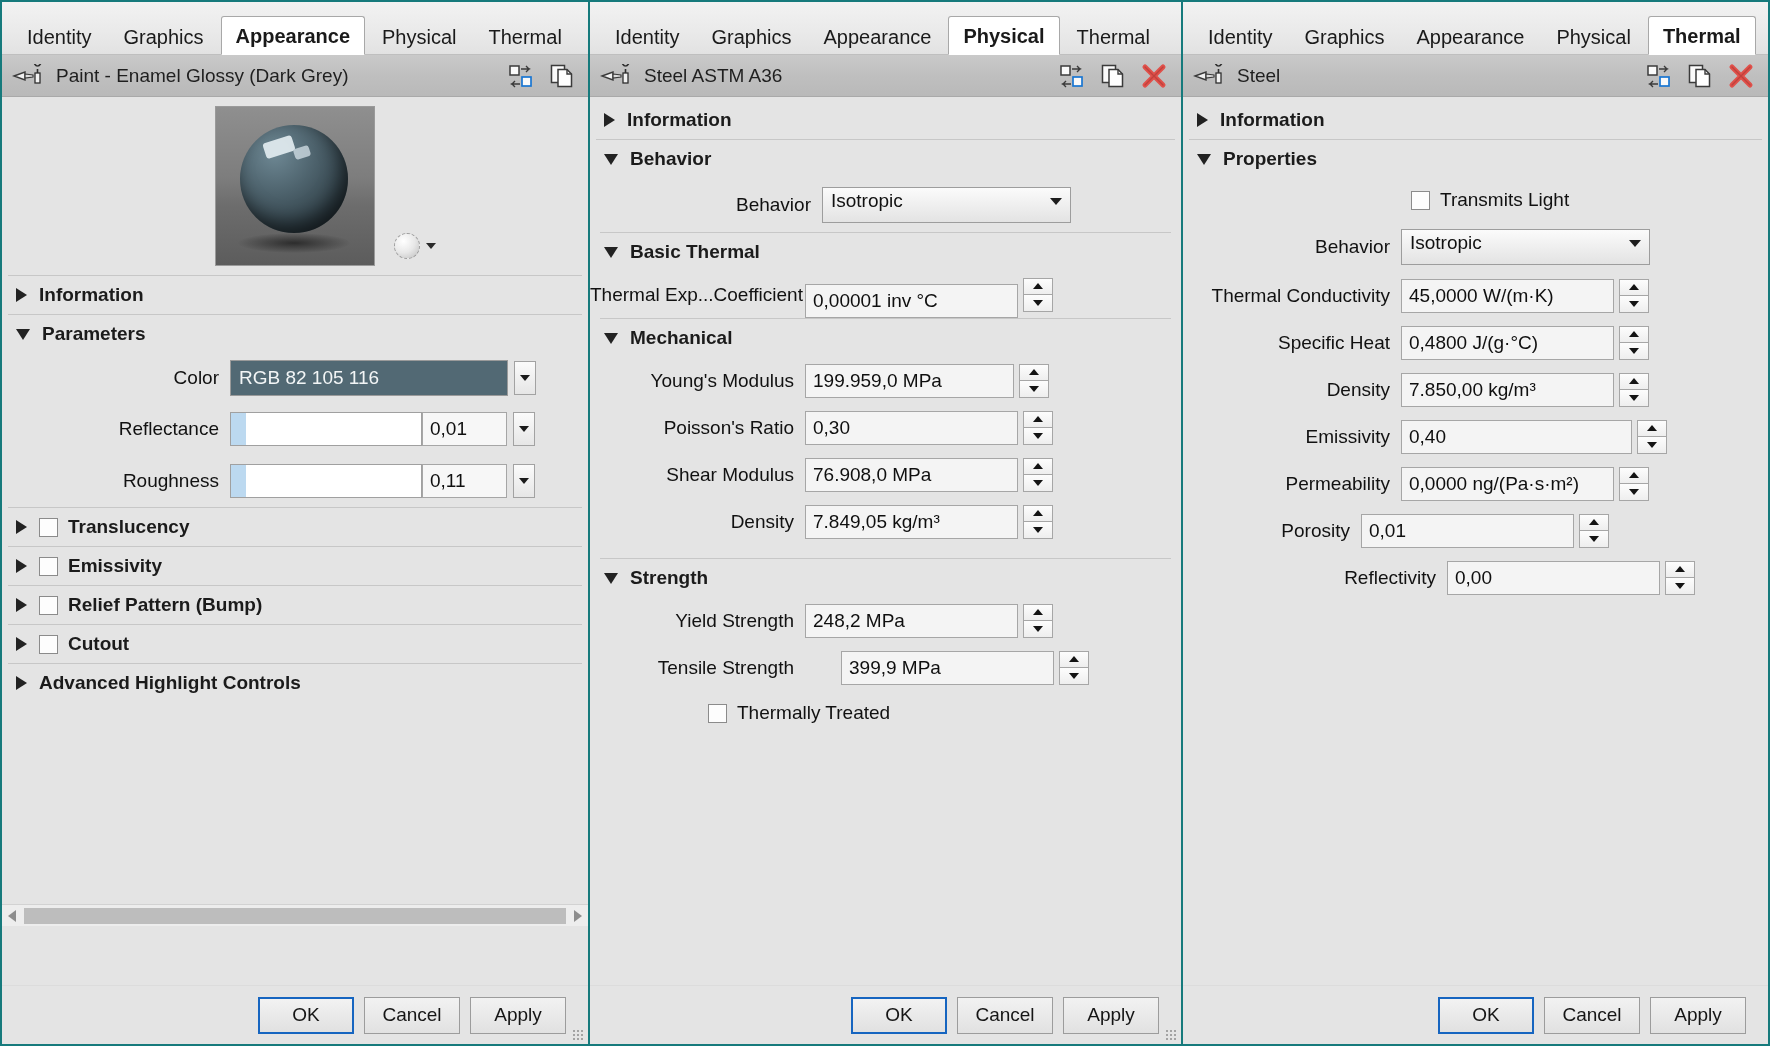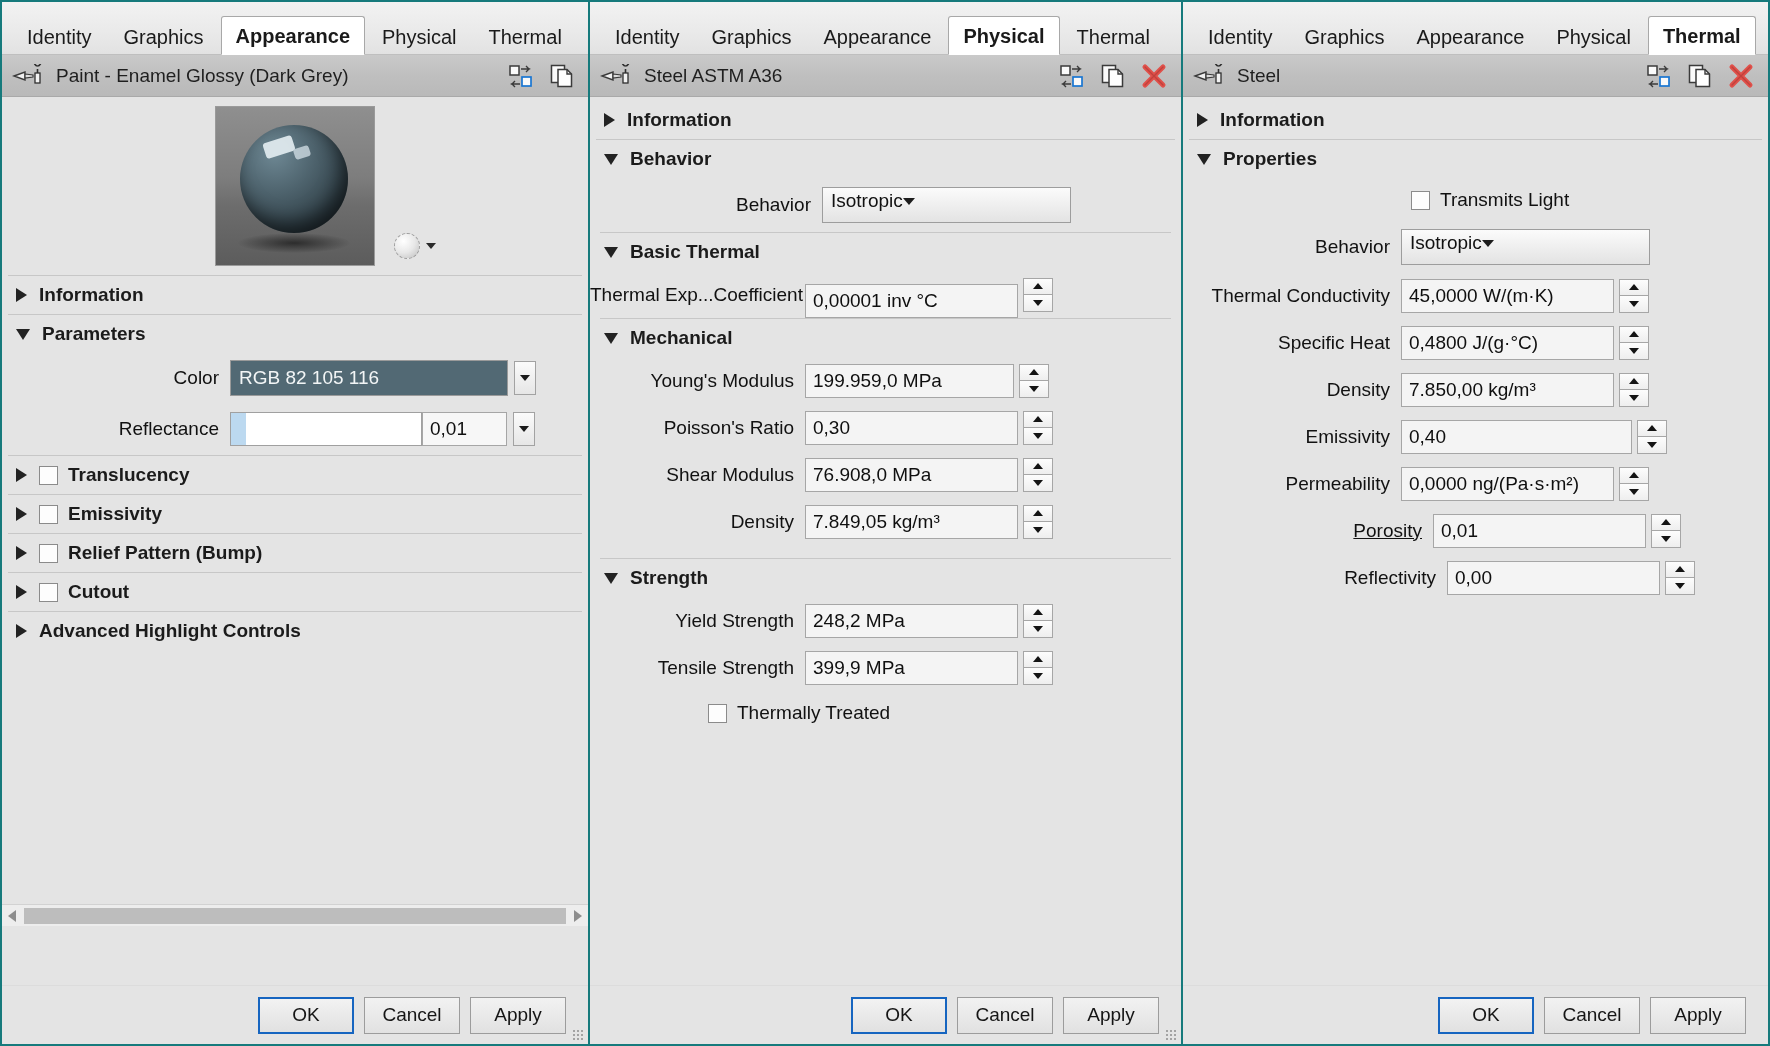--- a/index.html
+++ b/index.html
@@ -177,7 +177,7 @@
   .combo {
     height: 36px; background: linear-gradient(to bottom,#fbfbfb,#e3e3e3);
     border: 1px solid #9d9d9d;
-    display: flex; align-items: center; justify-content: flex-start;
+    display: flex; align-items: center; justify-content: space-between;
     padding: 0 8px 8px 8px; font-size: 19px; color: #111;
   }
   .combo .cb-caret {

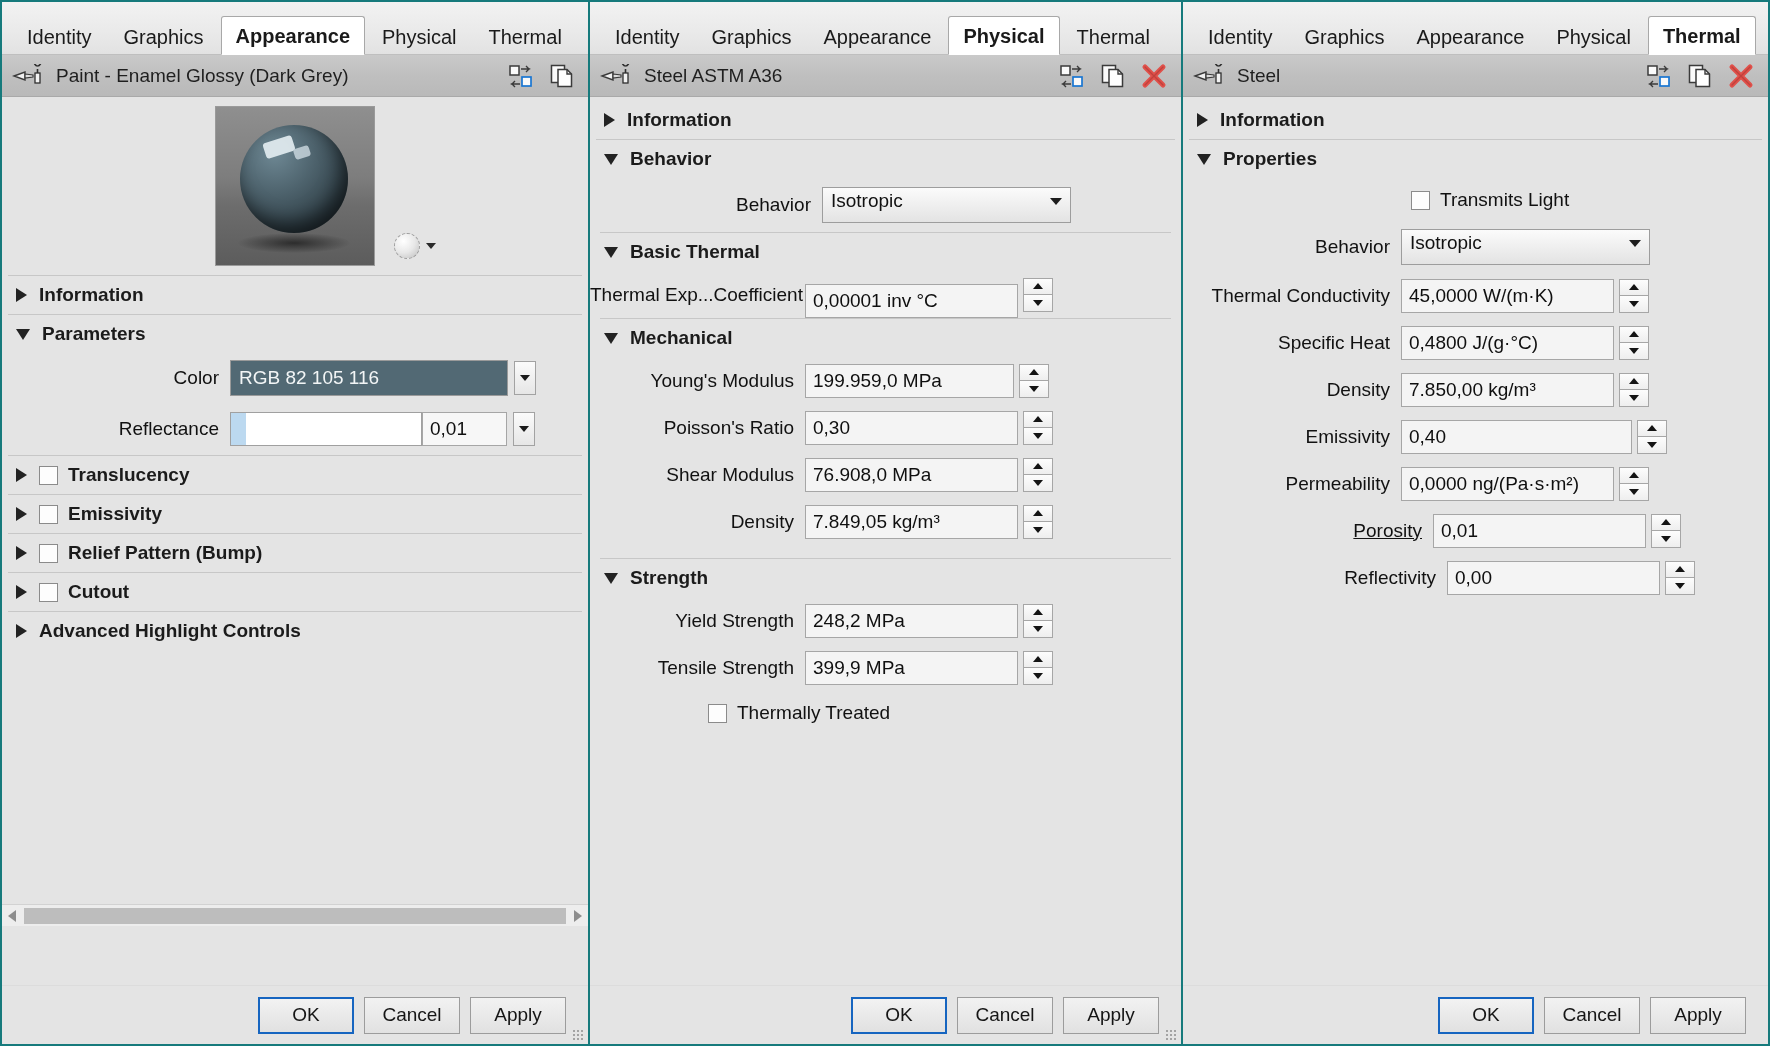--- a/index.html
+++ b/index.html
@@ -349,6 +349,16 @@
           </div>
       </div>
 
+      <div class="row" style="height:52px;">
+        <div class="lbl" style="width:228px;">Roughness</div>
+        <div class="slider" style="width:192px;">
+          <div class="fill" style="width:8%;"></div>
+        </div>
+        <div class="numbox" style="width:85px;">0,11</div>
+        <div class="drop-btn">
+            <i></i>
+          </div>
+      </div>
 
       <div class="sep"></div>
       <div class="section">

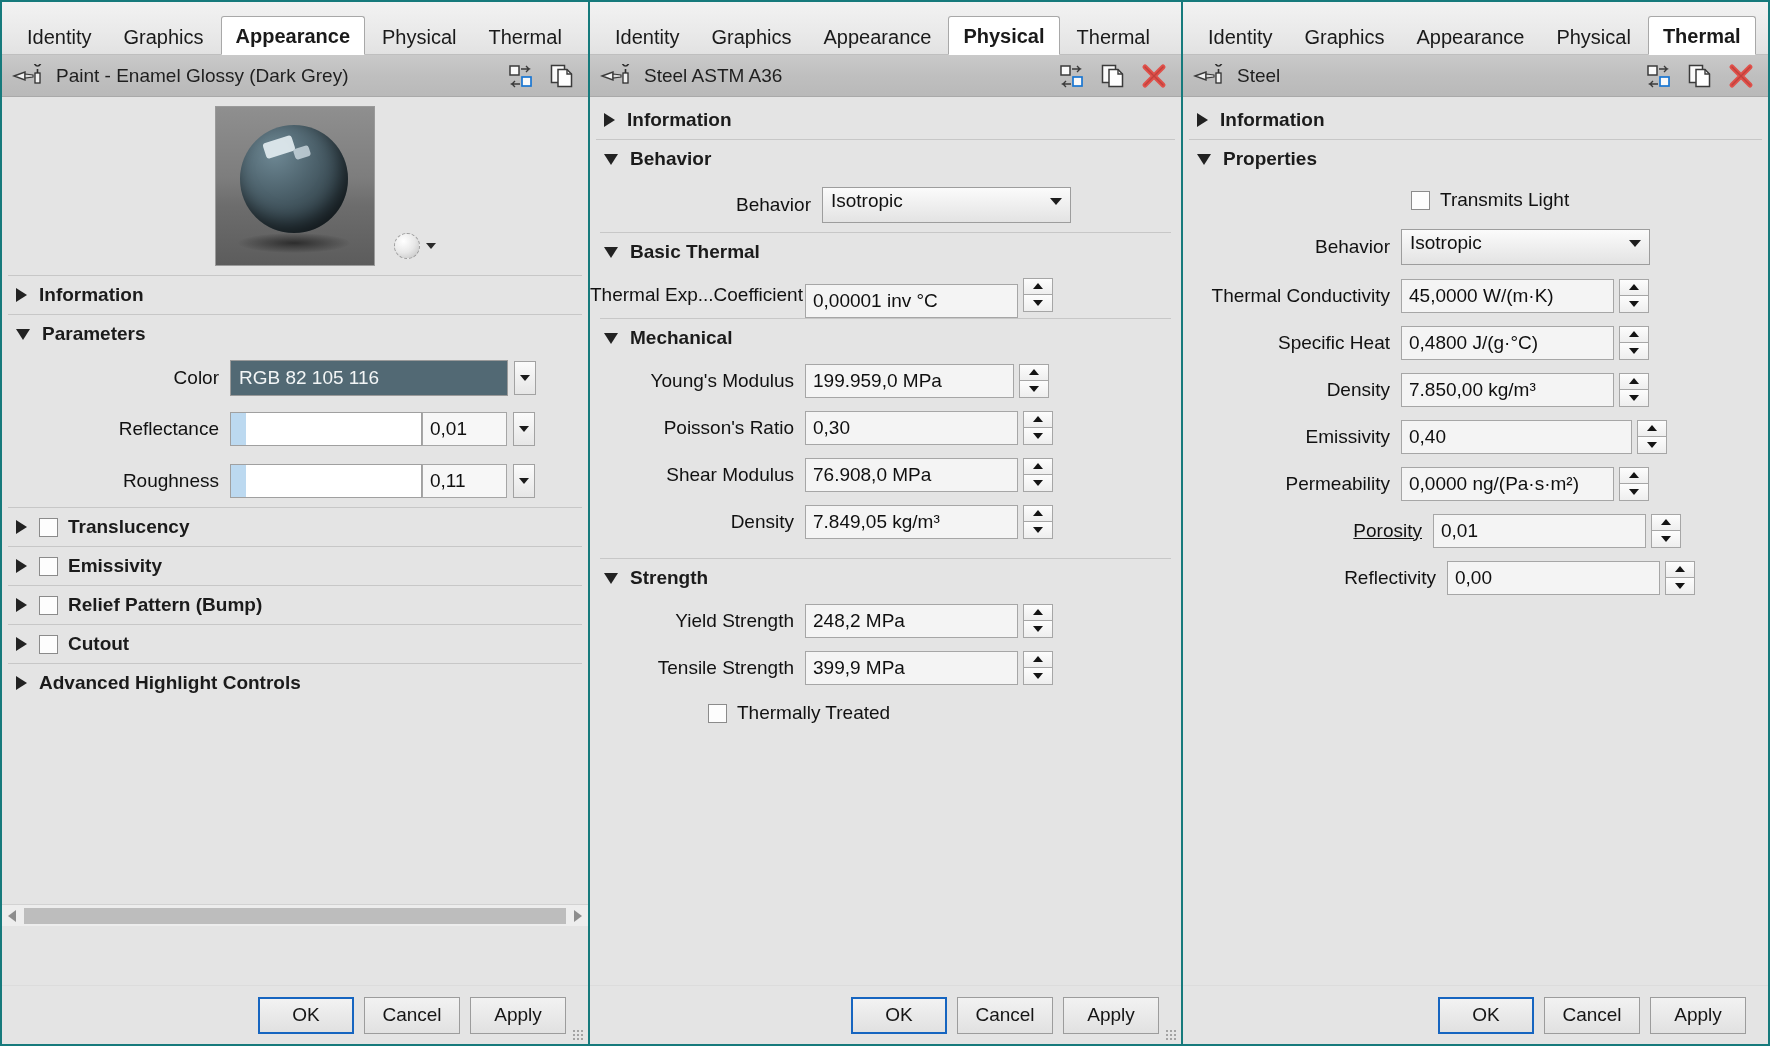--- a/index.html
+++ b/index.html
@@ -724,7 +724,7 @@
         </div>
       </div>
       <div class="row">
-        <div class="lbl" style="width:250px;text-decoration:underline;">Porosity</div>
+        <div class="lbl" style="width:178px;">Porosity</div>
         <div class="field" style="width:213px;">0,01</div>
         <div class="spin">
           <div>

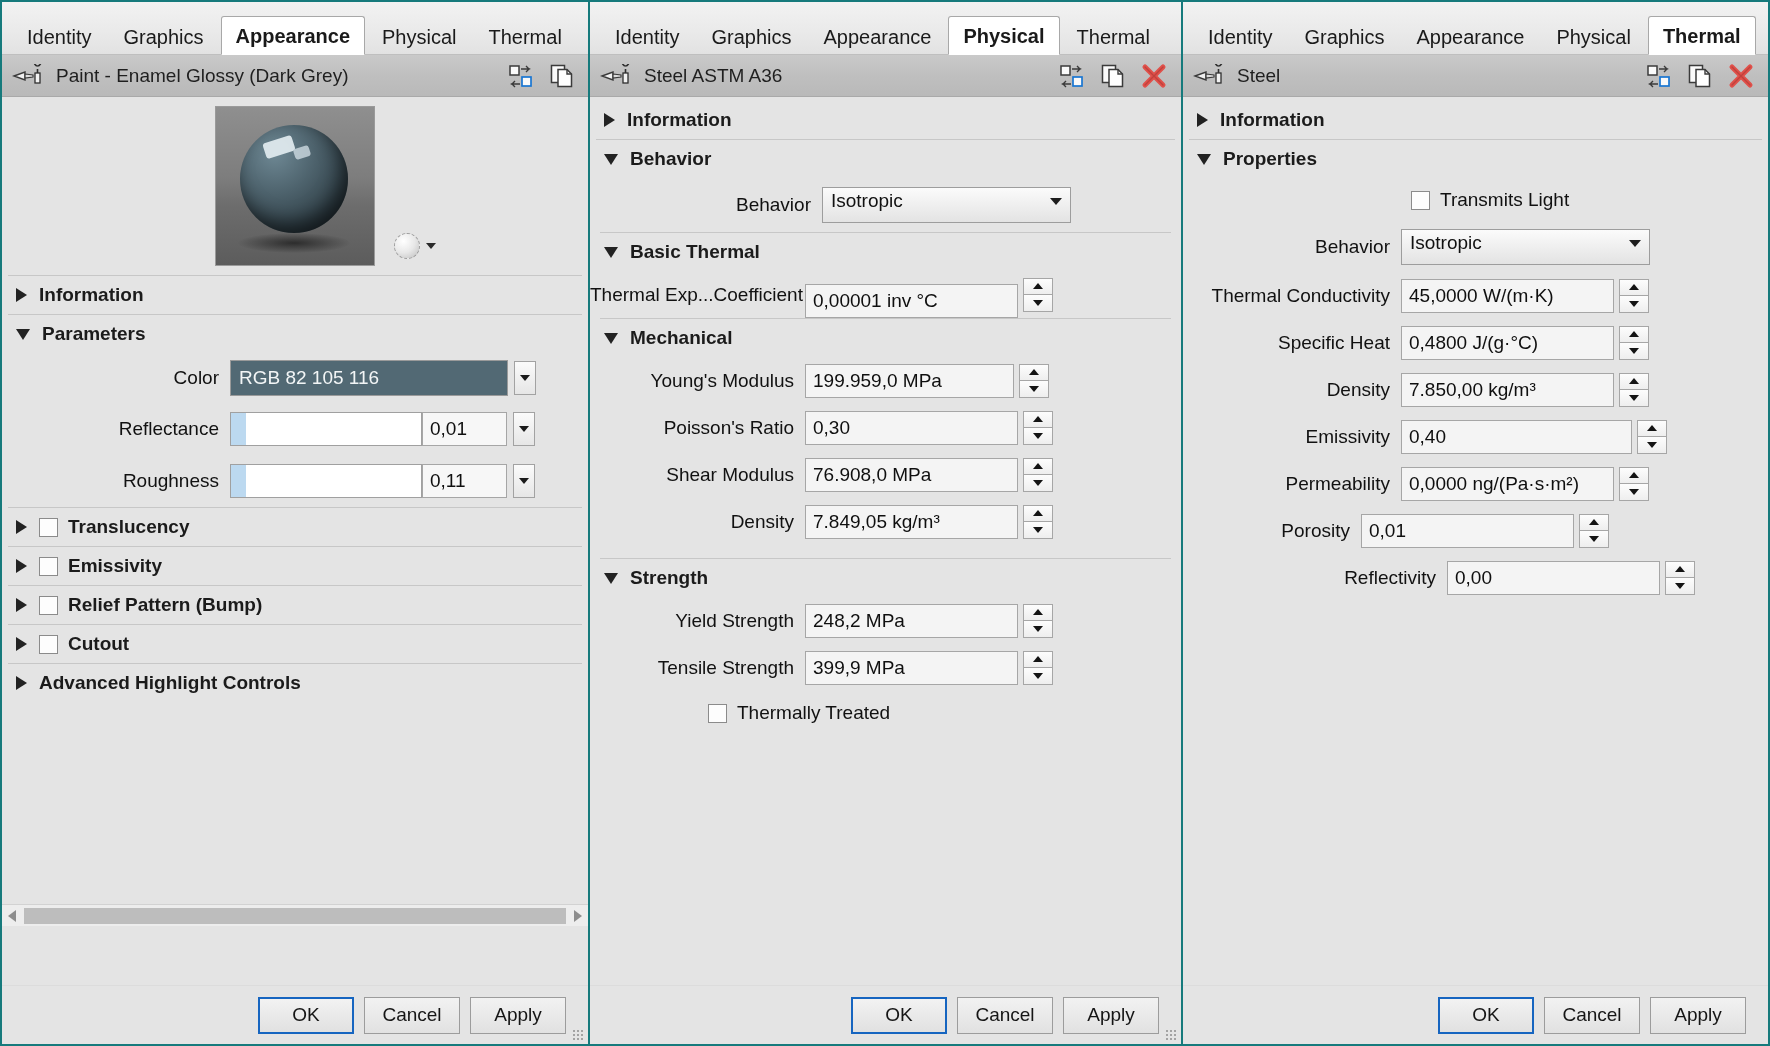--- a/index.html
+++ b/index.html
@@ -568,7 +568,7 @@
       </div>
       <div class="row">
         <div class="lbl" style="width:215px;">Tensile Strength</div>
-        <div class="field" style="width:213px;">399,9 MPa</div>
+        <div class="field" style="width:213px;margin-left:36px;">399,9 MPa</div>
         <div class="spin">
           <div>
               <span class="sp-up"></span>

